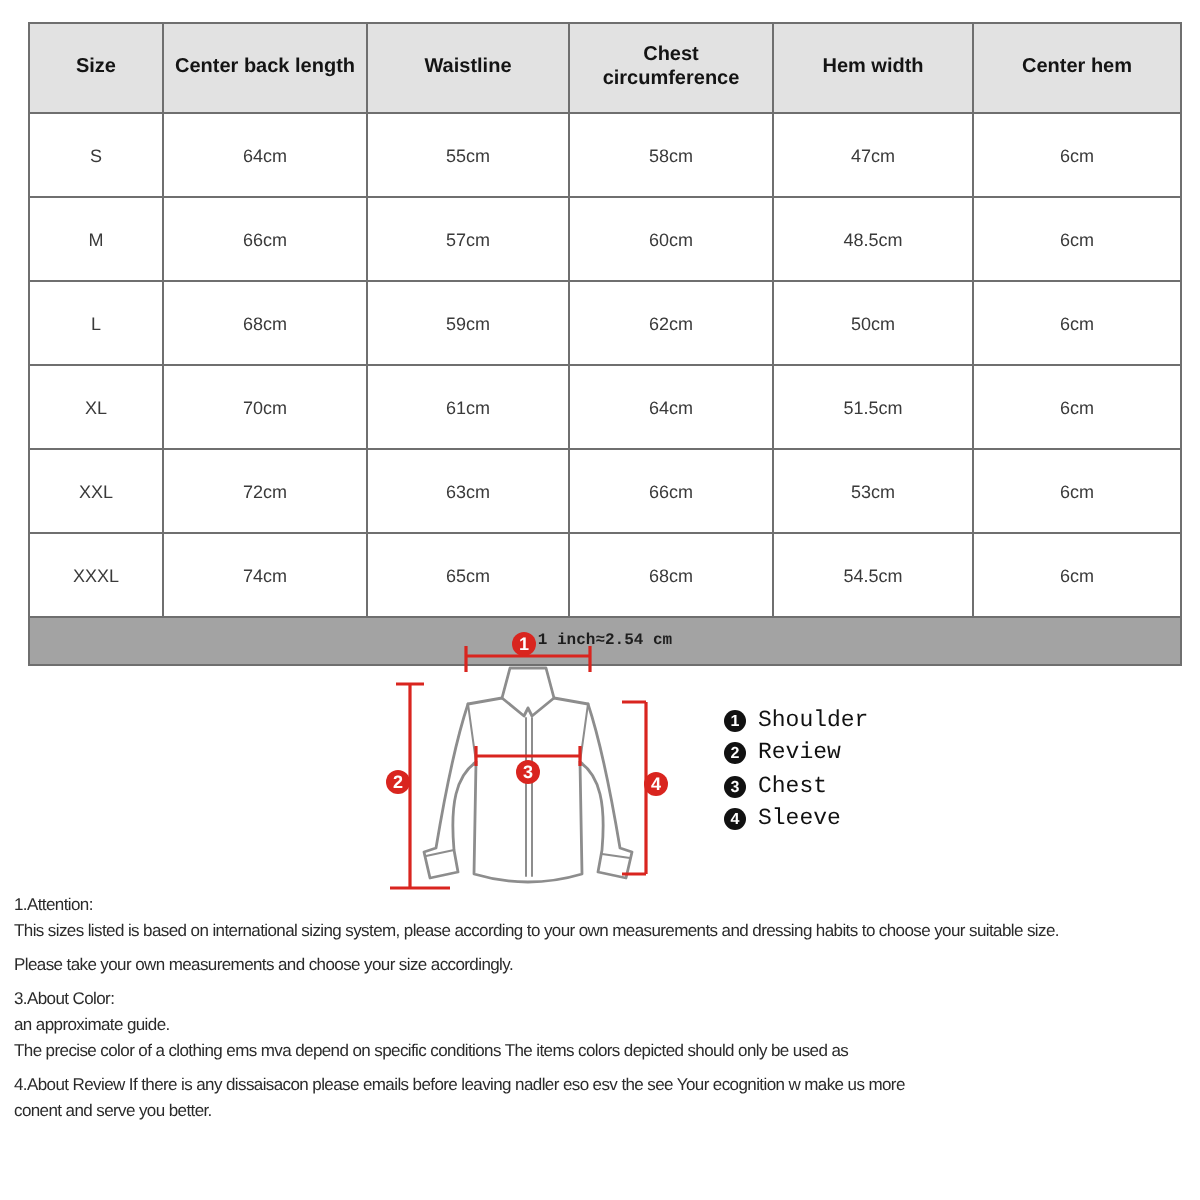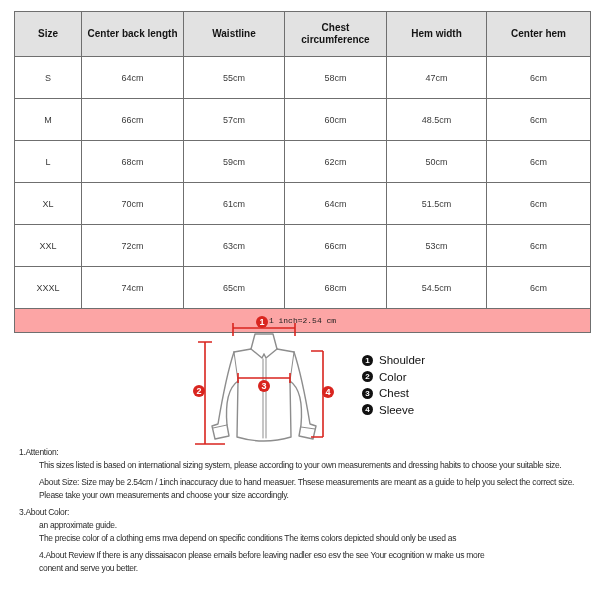--- a/index.html
+++ b/index.html
@@ -45,10 +45,10 @@
   }
   .size-table .note-row td {
     font-family: "Liberation Mono", monospace;
-    font-weight: normal;
+    font-weight: bold;
     font-size: 8px;
     color: #1e1e1e;
-    background: #fca5a5;
+    background: #a3a3a3;
   }
   .size-table .note-row.first td { height: 15px; }
   .size-table .note-row.second td { height: 17px; }

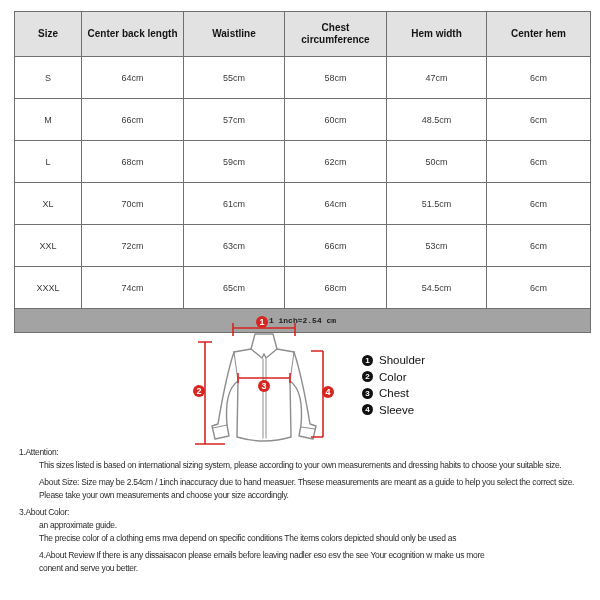--- a/index.html
+++ b/index.html
@@ -71,7 +71,7 @@
     margin-right: 6px; flex: 0 0 auto;
   }
   .legend-label {
-    font-size: 11.5px; color: #111111; white-space: nowrap;
+    font-size: 11.5px; color: #111111; white-space: nowrap; font-family: Liberation Mono, monospace;
   }
 
   

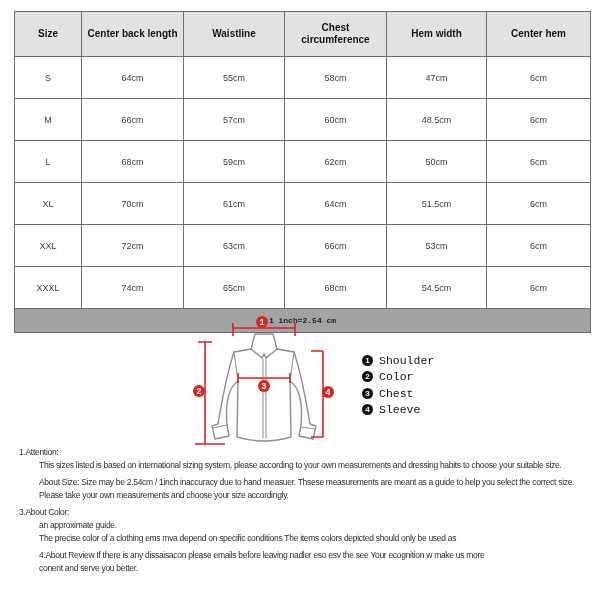--- a/index.html
+++ b/index.html
@@ -211,7 +211,7 @@
       </div>
       <div class="legend-row">
         <span class="legend-num">2</span>
-        <span class="legend-label">Color</span>
+        <span class="legend-label">Review</span>
       </div>
       <div class="legend-row">
         <span class="legend-num">3</span>

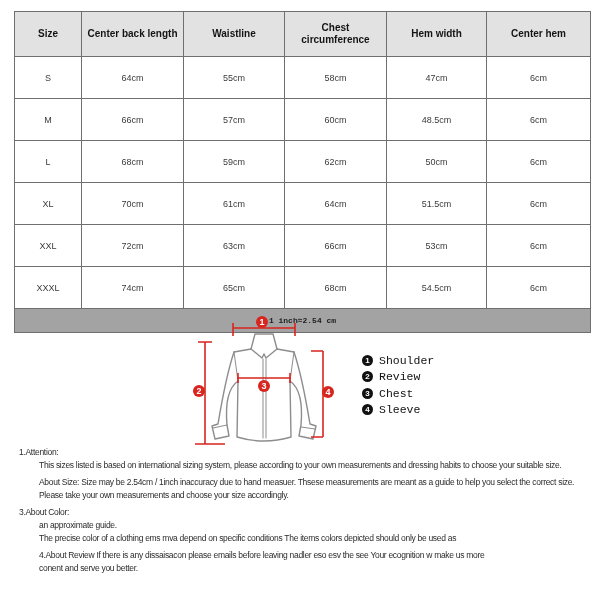--- a/index.html
+++ b/index.html
@@ -81,7 +81,7 @@
     color: #2b2b2b; line-height: 13px;
   }
   .note-section { margin: 0 0 4px 0; }
-  .note-heading { white-space: nowrap; margin-left: 12px; }
+  .note-heading { white-space: nowrap; }
   .note-line { white-space: nowrap; margin-left: 32px; }
 </style>
 </head>

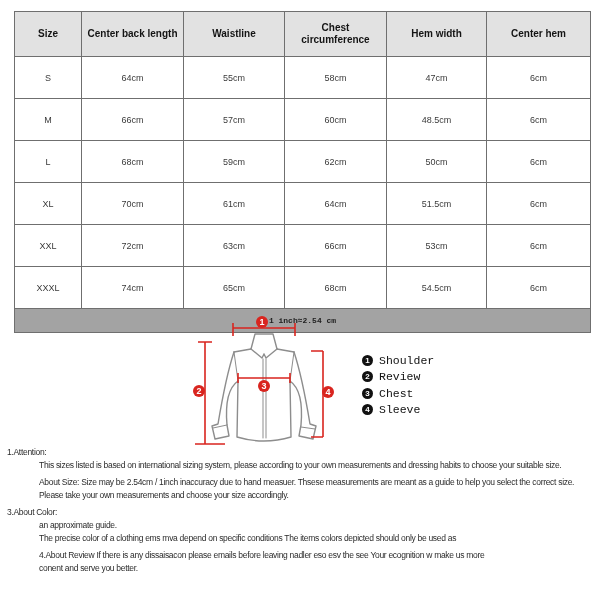--- a/index.html
+++ b/index.html
@@ -82,7 +82,7 @@
   }
   .note-section { margin: 0 0 4px 0; }
   .note-heading { white-space: nowrap; }
-  .note-line { white-space: nowrap; margin-left: 32px; }
+  .note-line { white-space: nowrap; }
 </style>
 </head>
 <body>

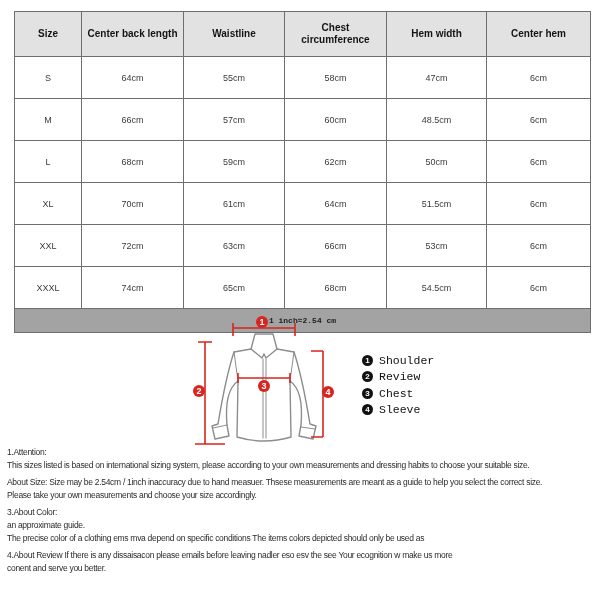--- a/index.html
+++ b/index.html
@@ -230,7 +230,6 @@
       <div class="note-line">This sizes listed is based on international sizing system, please according to your own measurements and dressing habits to choose your suitable size.</div>
     </div>
     <div class="note-section">
-      <div class="note-line">About Size: Size may be 2.54cm / 1inch inaccuracy due to hand measuer. Thsese measurements are meant as a guide to help you select the correct size.</div>
       <div class="note-line">Please take your own measurements and choose your size accordingly.</div>
     </div>
     <div class="note-section">

